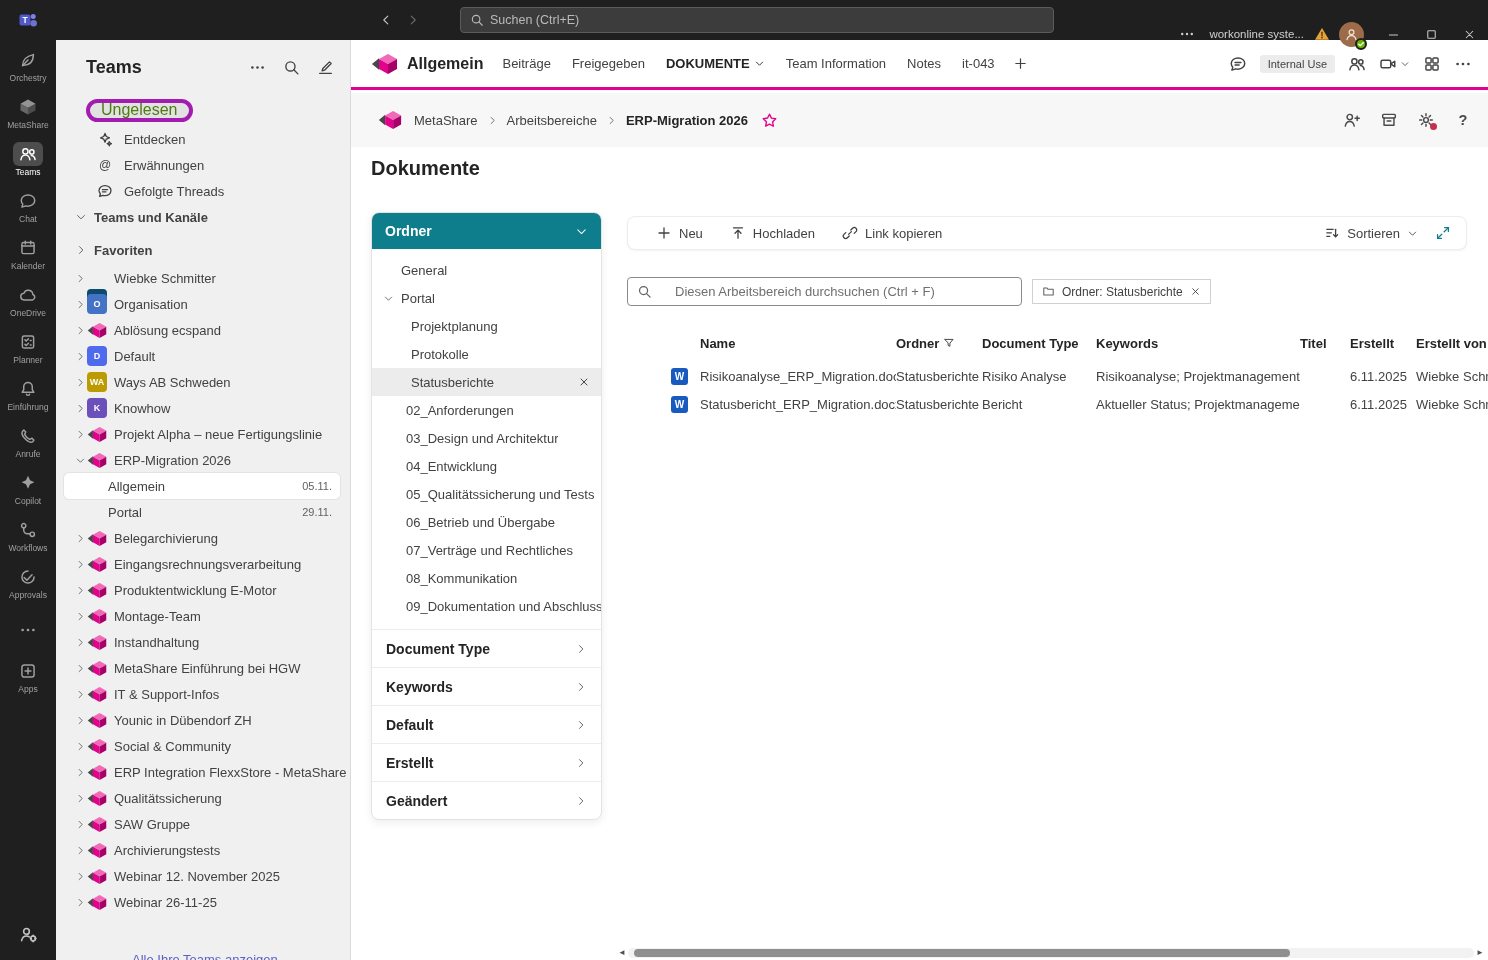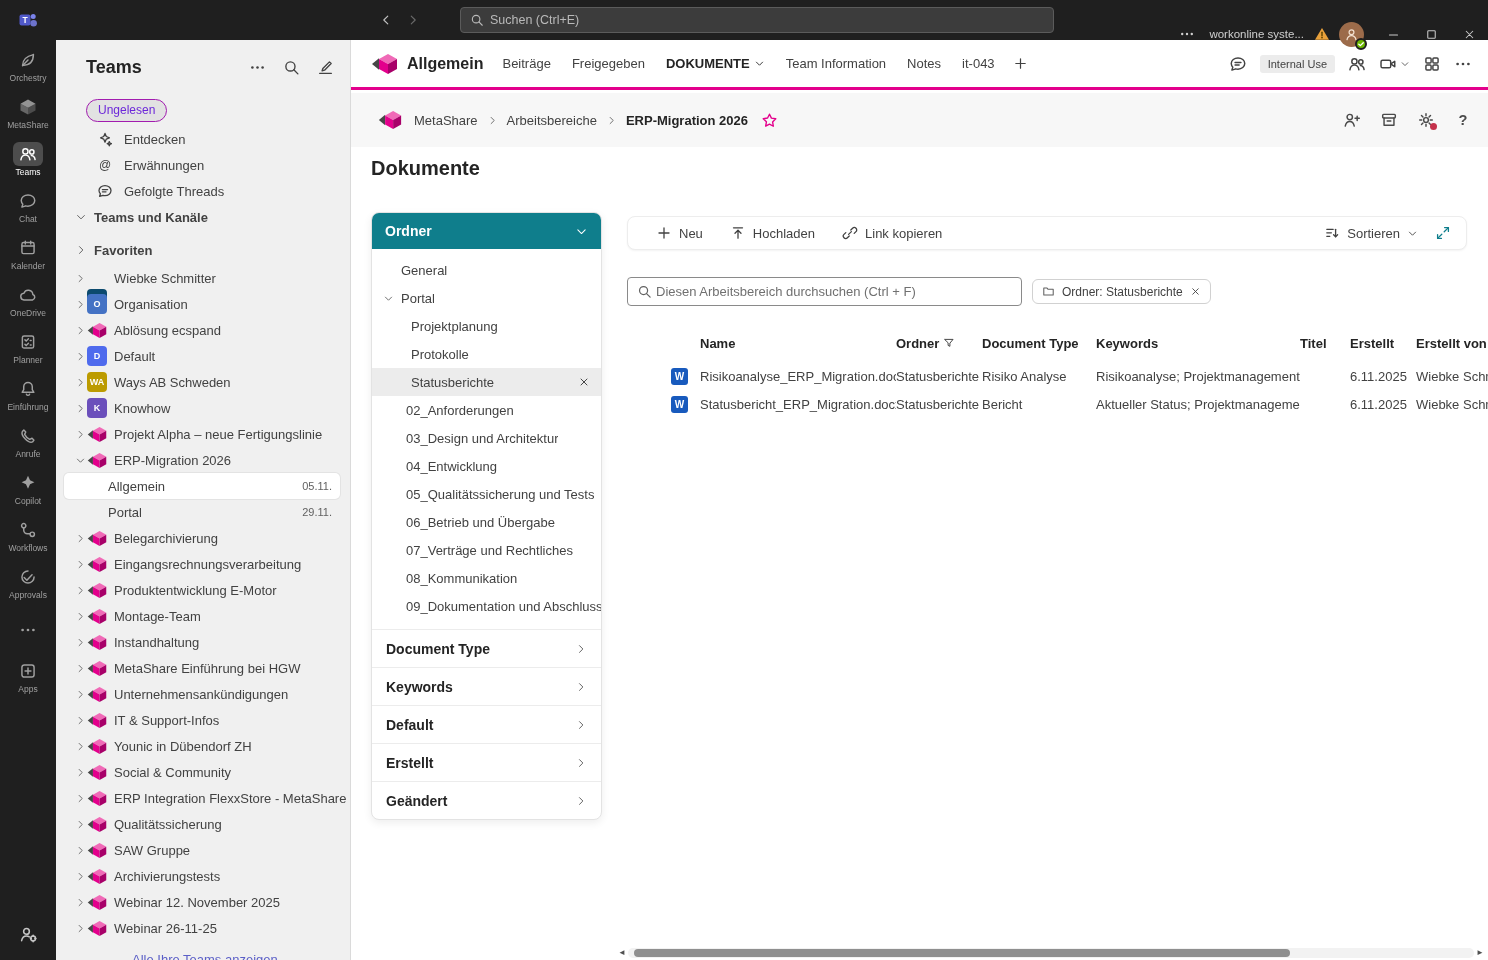--- a/index.html
+++ b/index.html
@@ -44,7 +44,7 @@
 .sb-actions{margin-left:auto;display:flex;gap:17px;color:#424242}
 .sb-actions .icon{width:17px;height:17px;cursor:pointer}
 .sb-chip-row{height:32px;display:flex;align-items:center;padding-left:30px}
-.chip{background:#e2e2e2;border:1px solid #a21caf;border-radius:14px;height:23px;display:flex;align-items:center;padding:0 11px;font-size:12px;color:#6d28d9;cursor:pointer}
+.chip{background:#e2e2e2;border:4px solid #a21caf;border-radius:14px;height:23px;display:flex;align-items:center;padding:0 11px;font-size:16px;color:#4d7c0f;cursor:pointer}
 .quick-link{height:26px;display:flex;align-items:center;gap:11px;padding-left:41px;font-size:13px;color:#424242;cursor:pointer}
 .quick-link .icon{width:16px;height:16px}
 .sb-section{height:26px;display:flex;align-items:center;gap:7px;padding-left:19px;font-size:13px;font-weight:600;color:#424242;cursor:pointer}

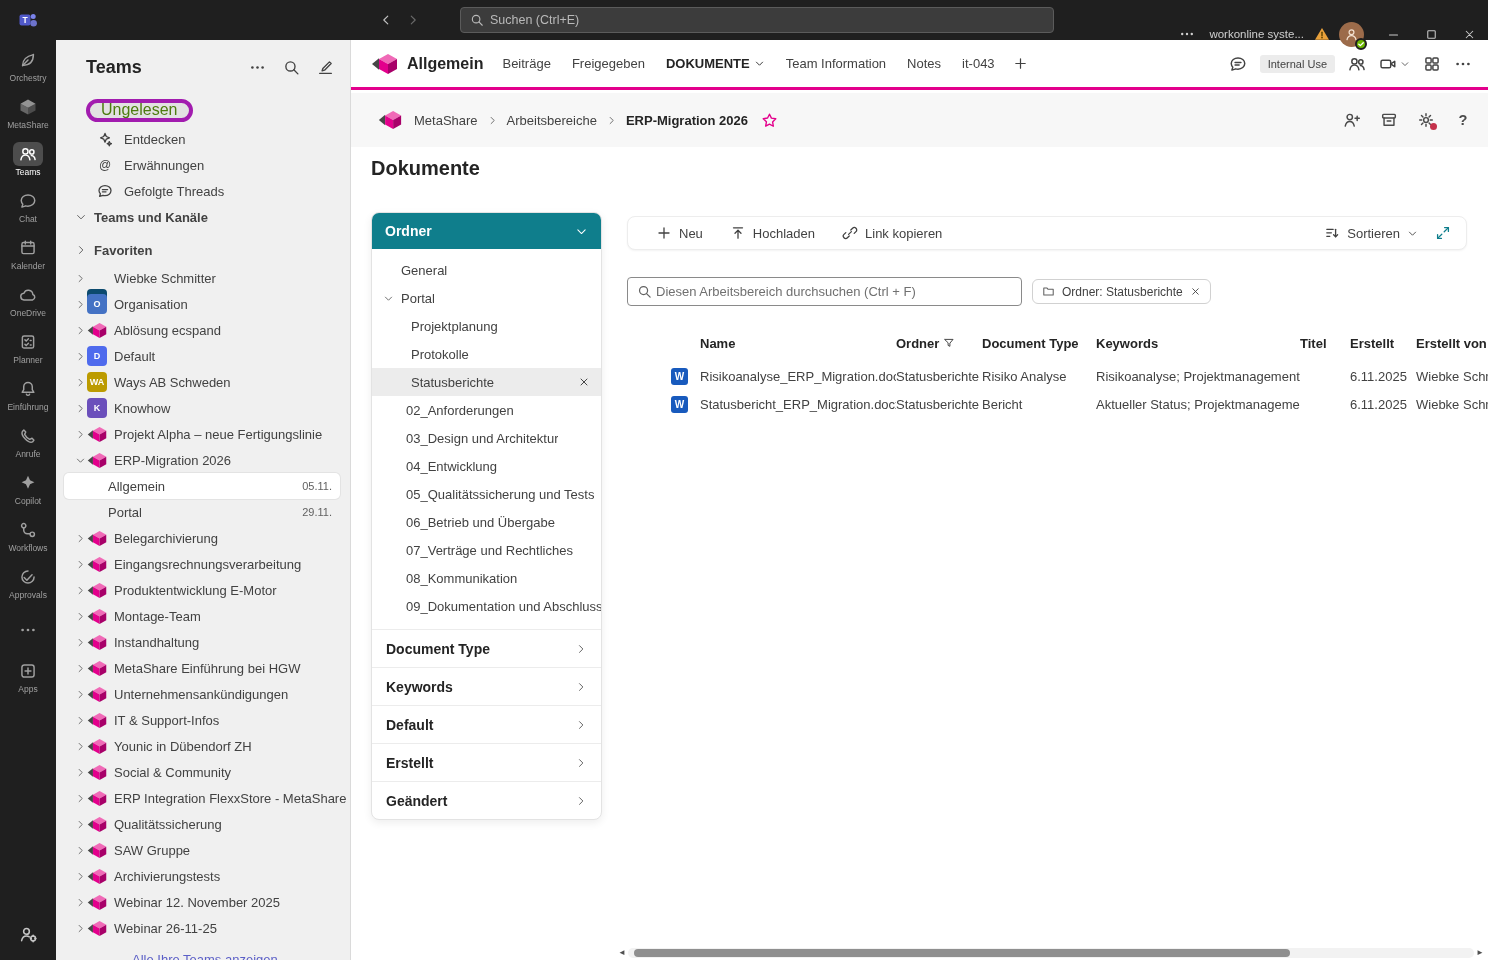--- a/index.html
+++ b/index.html
@@ -111,7 +111,7 @@
 .tb-rgt{margin-left:auto;display:flex;align-items:center;gap:17px}
 .teal-ic{color:#0F7E8C;width:16px;height:16px;cursor:pointer}
 #search-row{position:absolute;top:237px;left:276px;display:flex;align-items:center;gap:10px}
-.search-box{width:395px;height:29px;border:1px solid #8a8a8a;border-radius:4px;background:#fff;display:flex;align-items:center;gap:4px;padding:0 9px}
+.search-box{width:395px;height:29px;border:1px solid #8a8a8a;border-radius:4px;background:#fff;display:flex;align-items:center;gap:23px;padding:0 9px}
 .search-box .icon{width:15px;height:15px;color:#616161}
 .search-box input{flex:1;border:0;outline:0;font-size:13px;font-family:inherit;color:#242424}
 .search-box input::placeholder{color:#707070}

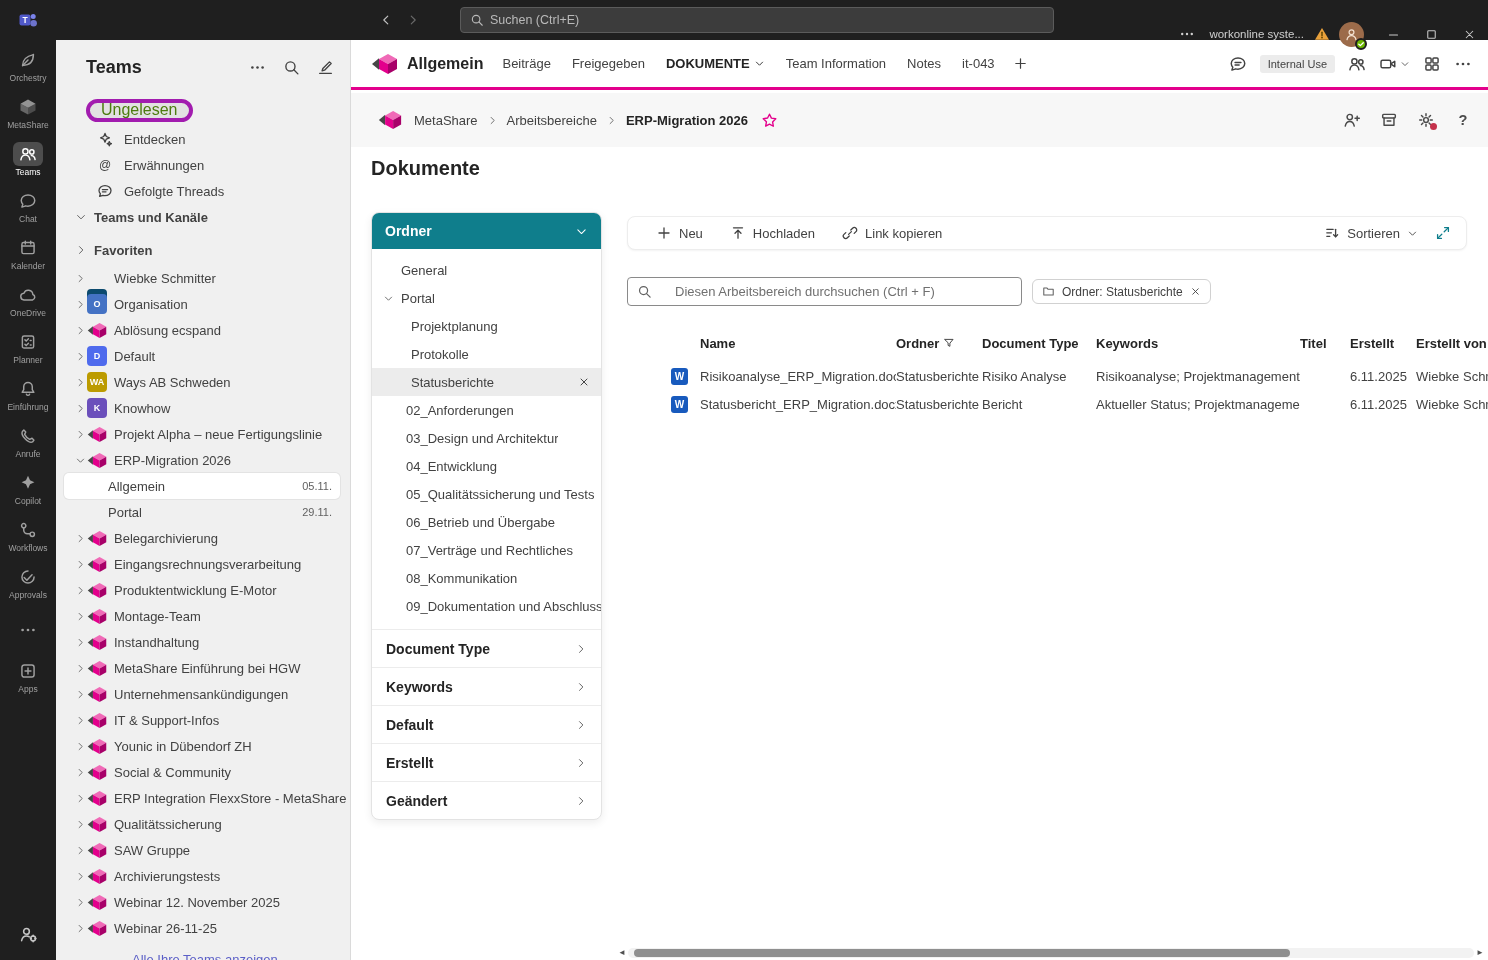--- a/index.html
+++ b/index.html
@@ -115,7 +115,7 @@
 .search-box .icon{width:15px;height:15px;color:#616161}
 .search-box input{flex:1;border:0;outline:0;font-size:13px;font-family:inherit;color:#242424}
 .search-box input::placeholder{color:#707070}
-.filter-chip{height:25px;border:1px solid #d1d1d1;border-radius:6px;background:#fff;display:flex;align-items:center;gap:7px;padding:0 9px;font-size:12px;color:#424242}
+.filter-chip{height:25px;border:1px solid #d1d1d1;border-radius:0;background:#fff;display:flex;align-items:center;gap:7px;padding:0 9px;font-size:12px;color:#424242}
 .filter-chip .fold{width:13px;height:13px;color:#616161}
 .filter-chip .x{width:11px;height:11px;color:#424242;cursor:pointer}
 #doc-table{position:absolute;top:290px;left:276px;right:0;overflow:hidden}

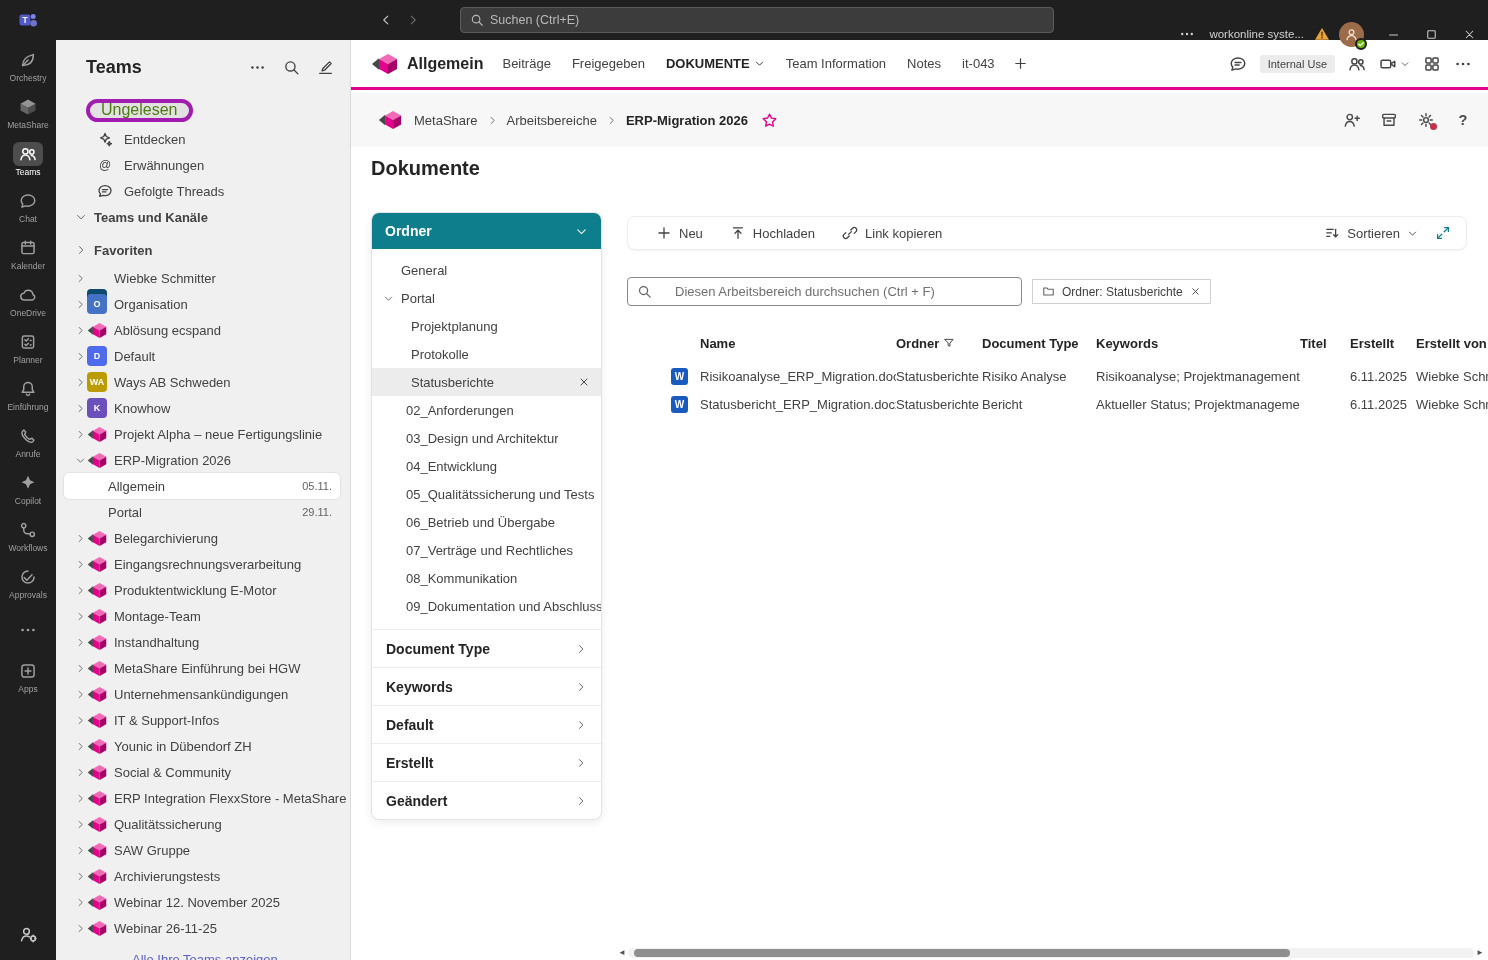--- a/index.html
+++ b/index.html
@@ -677,22 +677,6 @@
               <polygon points="26,6 17,11 17,21 26,16" fill="#A80069"></polygon>
             </svg>
           </span>
-          <span class="team-name">Unternehmensankündigungen</span>
-        </div>
-        <div class="team-row">
-          <span class="icon chev">
-            <svg viewBox="0 0 16 16" fill="none" stroke="currentColor" stroke-width="1.3" stroke-linecap="round" stroke-linejoin="round">
-              <path d="M6 3.5 10.5 8 6 12.5"></path>
-            </svg>
-          </span>
-          <span class="team-avatar ms">
-            <svg viewBox="0 0 27 22">
-              <polygon points="1,11 8,5.2 8,16.8" fill="#474747"></polygon>
-              <polygon points="17,1 26,6 17,11 8,6" fill="#F06AB7"></polygon>
-              <polygon points="8,6 17,11 17,21 8,16" fill="#E3008C"></polygon>
-              <polygon points="26,6 17,11 17,21 26,16" fill="#A80069"></polygon>
-            </svg>
-          </span>
           <span class="team-name">IT &amp; Support-Infos</span>
         </div>
         <div class="team-row">

